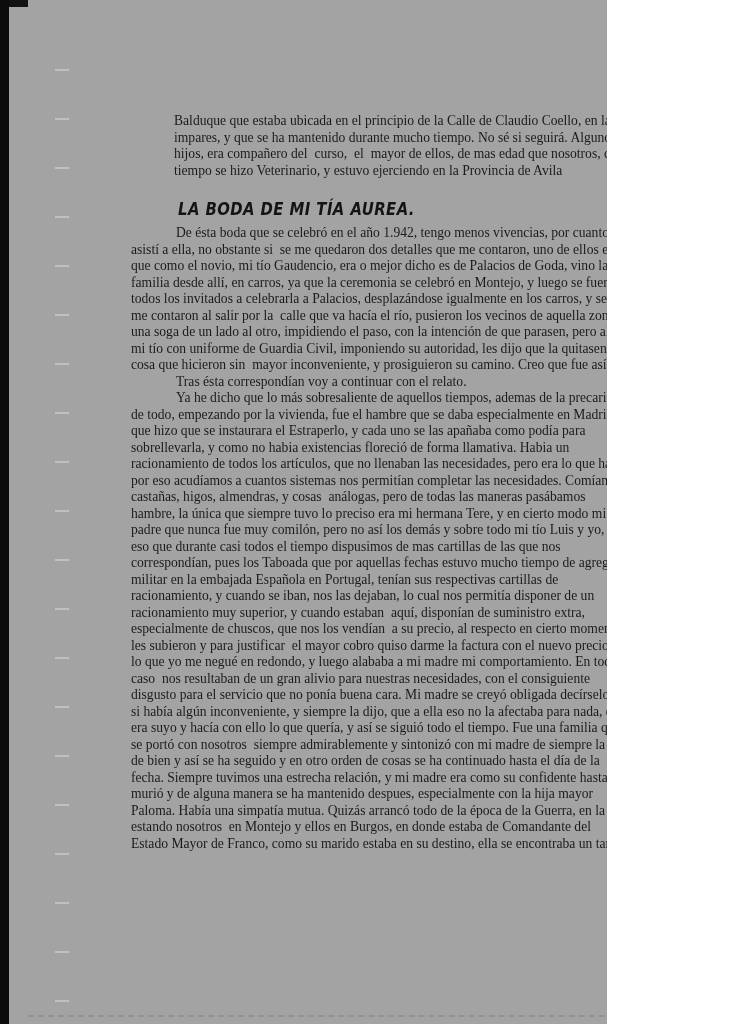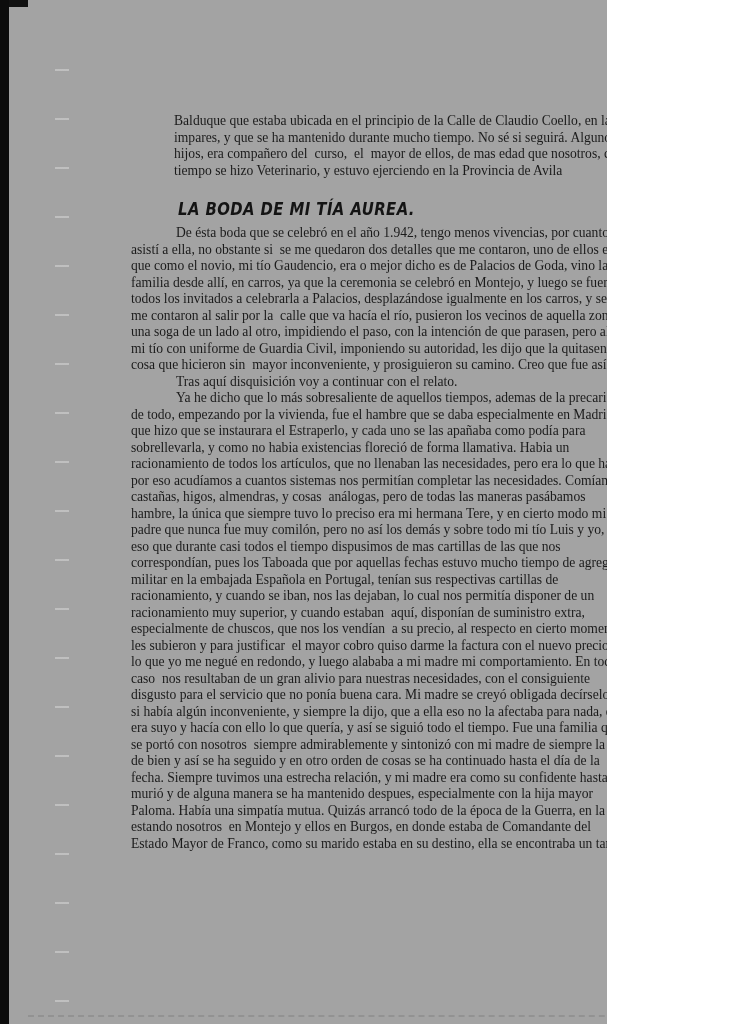--- a/index.html
+++ b/index.html
@@ -136,7 +136,7 @@
 cosa que hicieron sin  mayor inconveniente, y prosiguieron su camino. Creo que fue así.</p>
 
 
-    <p class="para">Tras aquí disquisición voy a continuar con el relato.</p>
+    <p class="para">Tras ésta correspondían voy a continuar con el relato.</p>
 
     <p class="para">Ya he dicho que lo más sobresaliente de aquellos tiempos, ademas de la precariedad
 de todo, empezando por la vivienda, fue el hambre que se daba especialmente en Madrid, y

